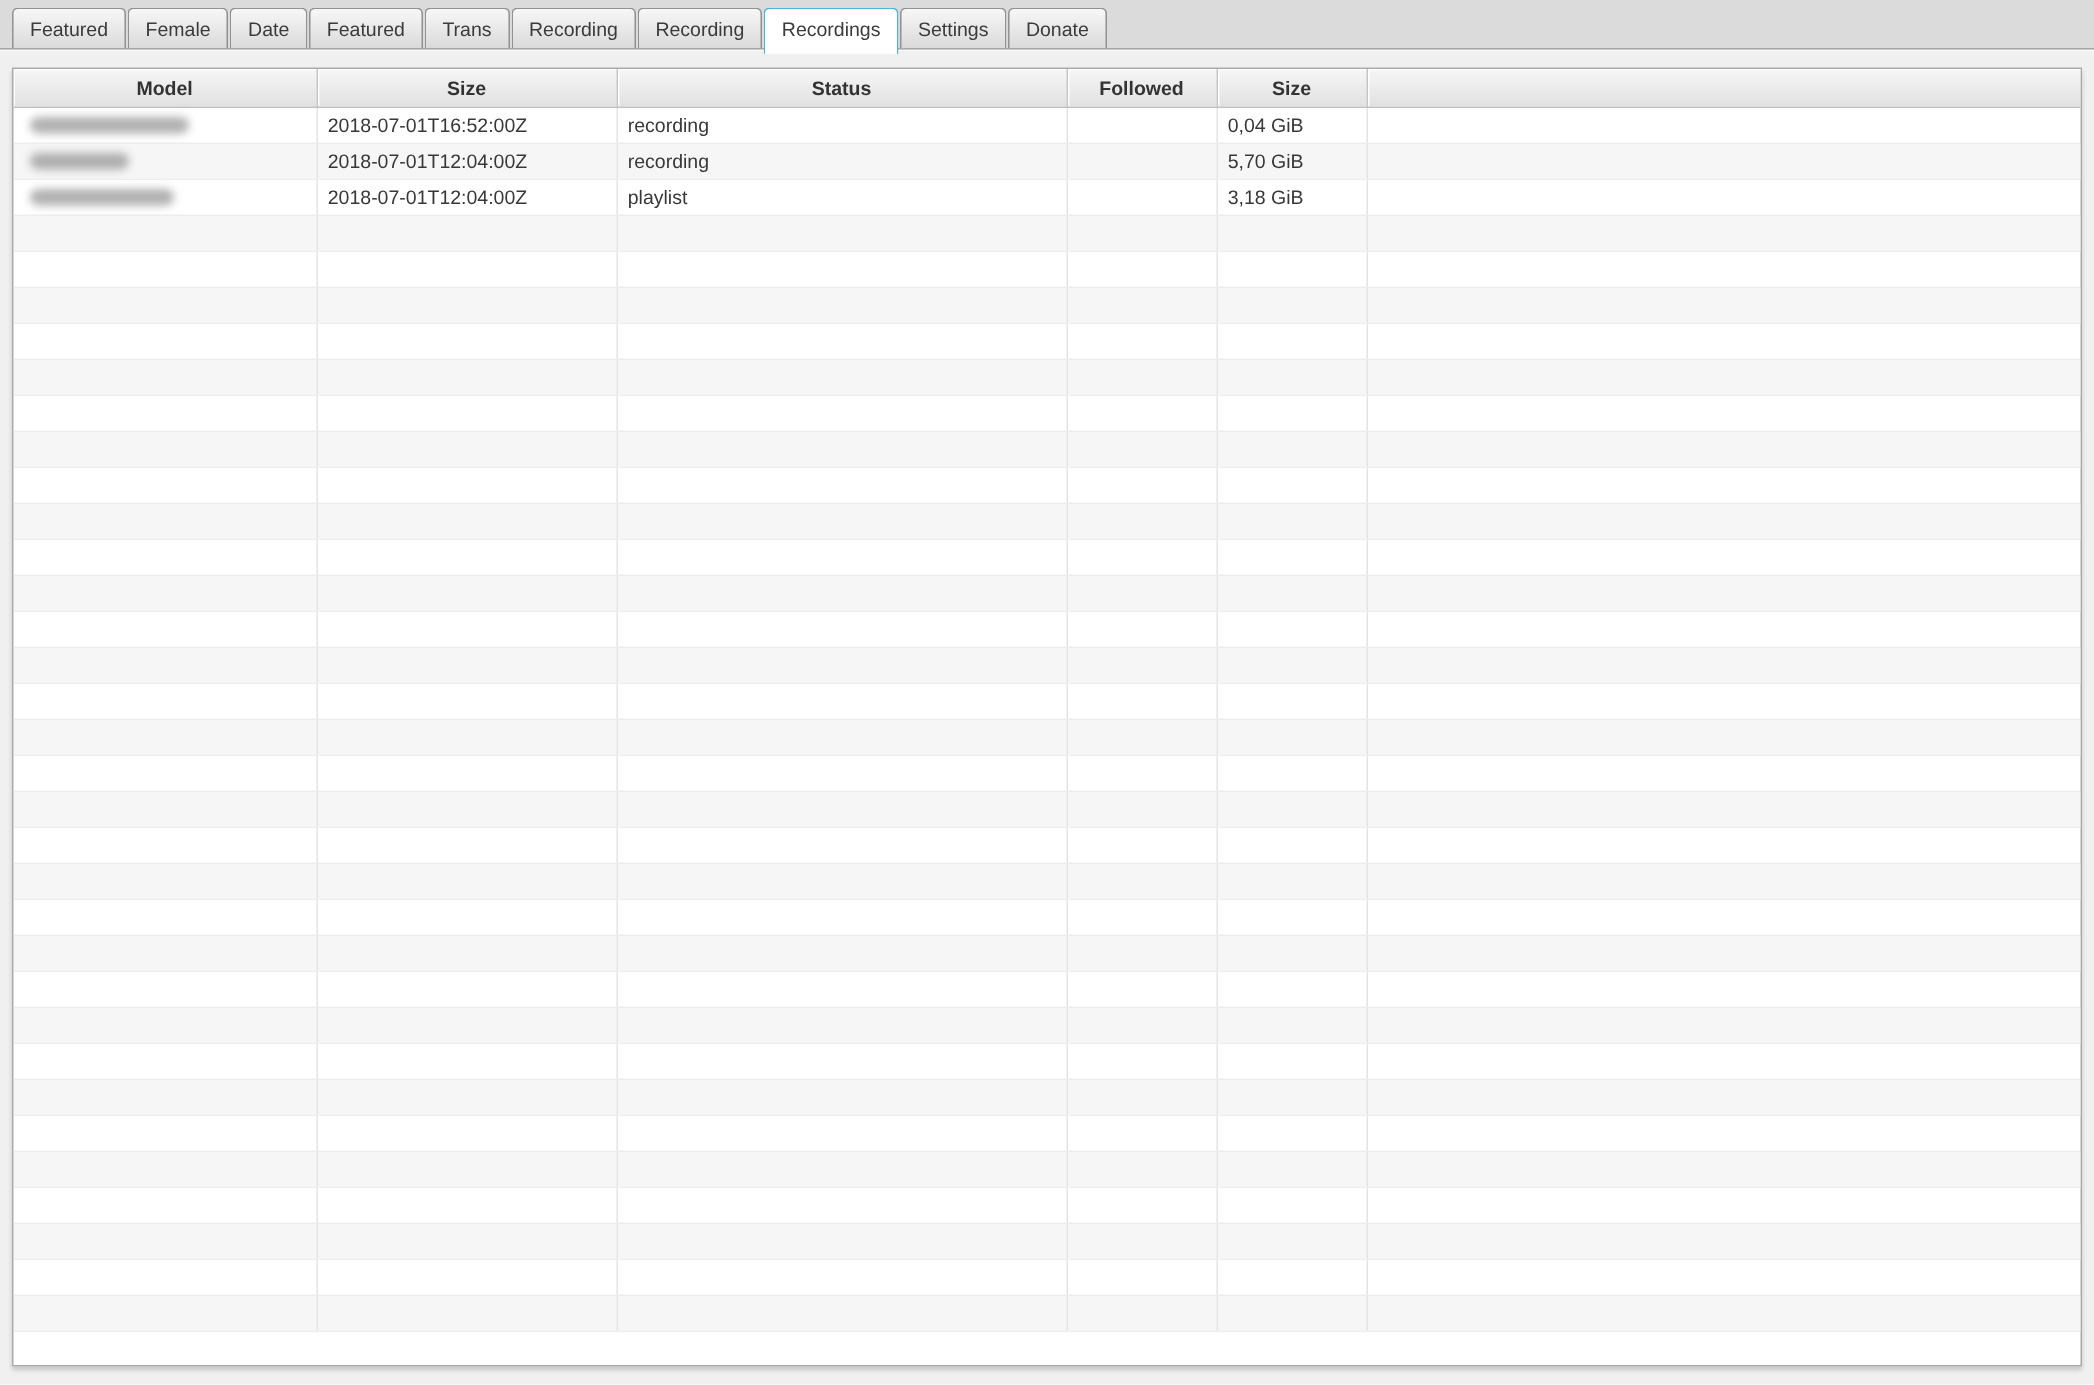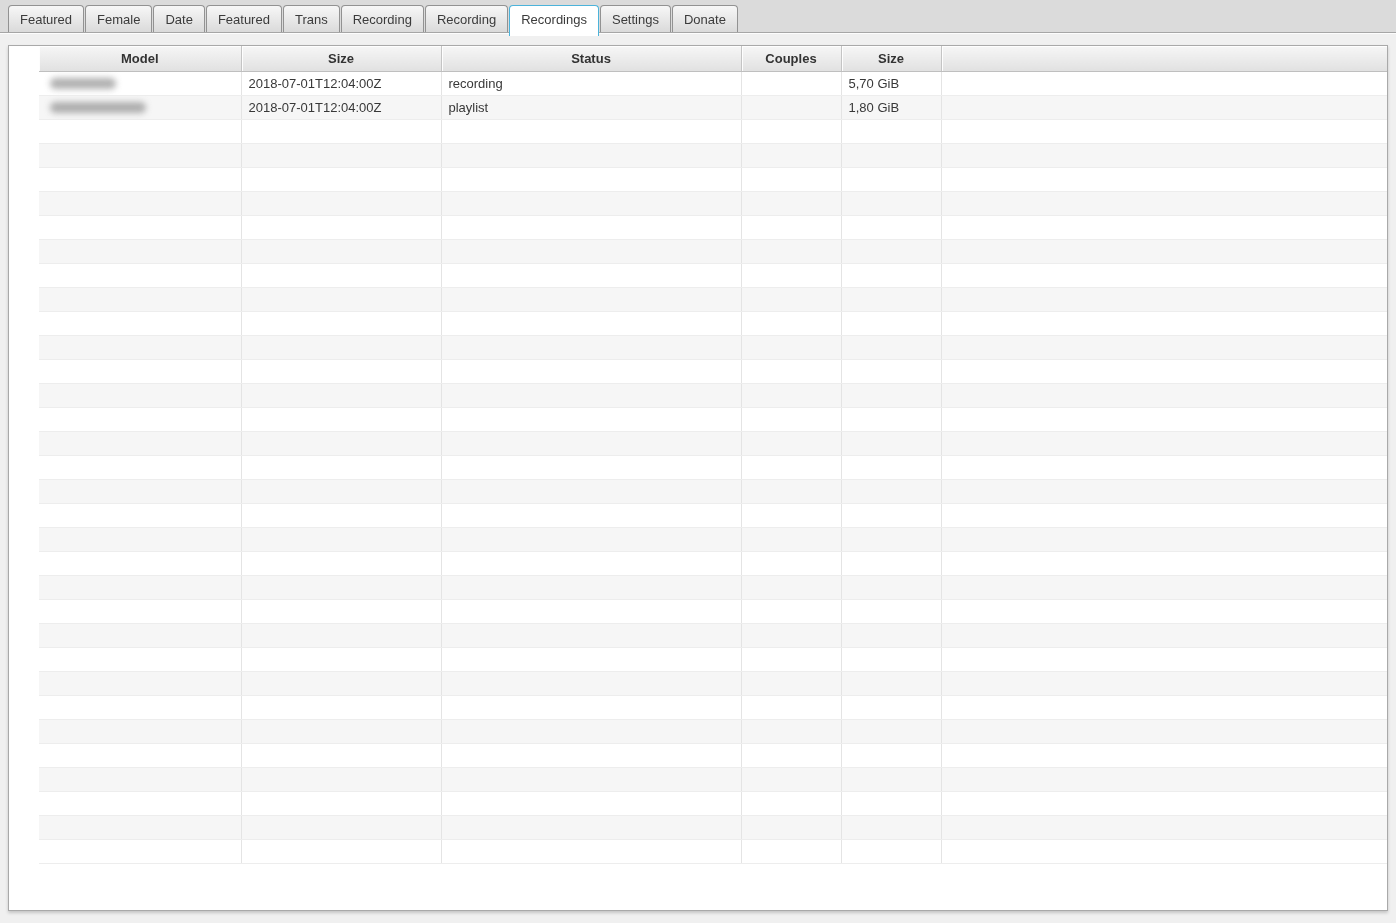--- a/index.html
+++ b/index.html
@@ -52,7 +52,6 @@
     background:#ffffff;
     border:1px solid #a9a9a9;
     box-shadow:0 2px 3px rgba(0,0,0,.18);
-    padding-left:30px;
   }
   table{
     width:100%;

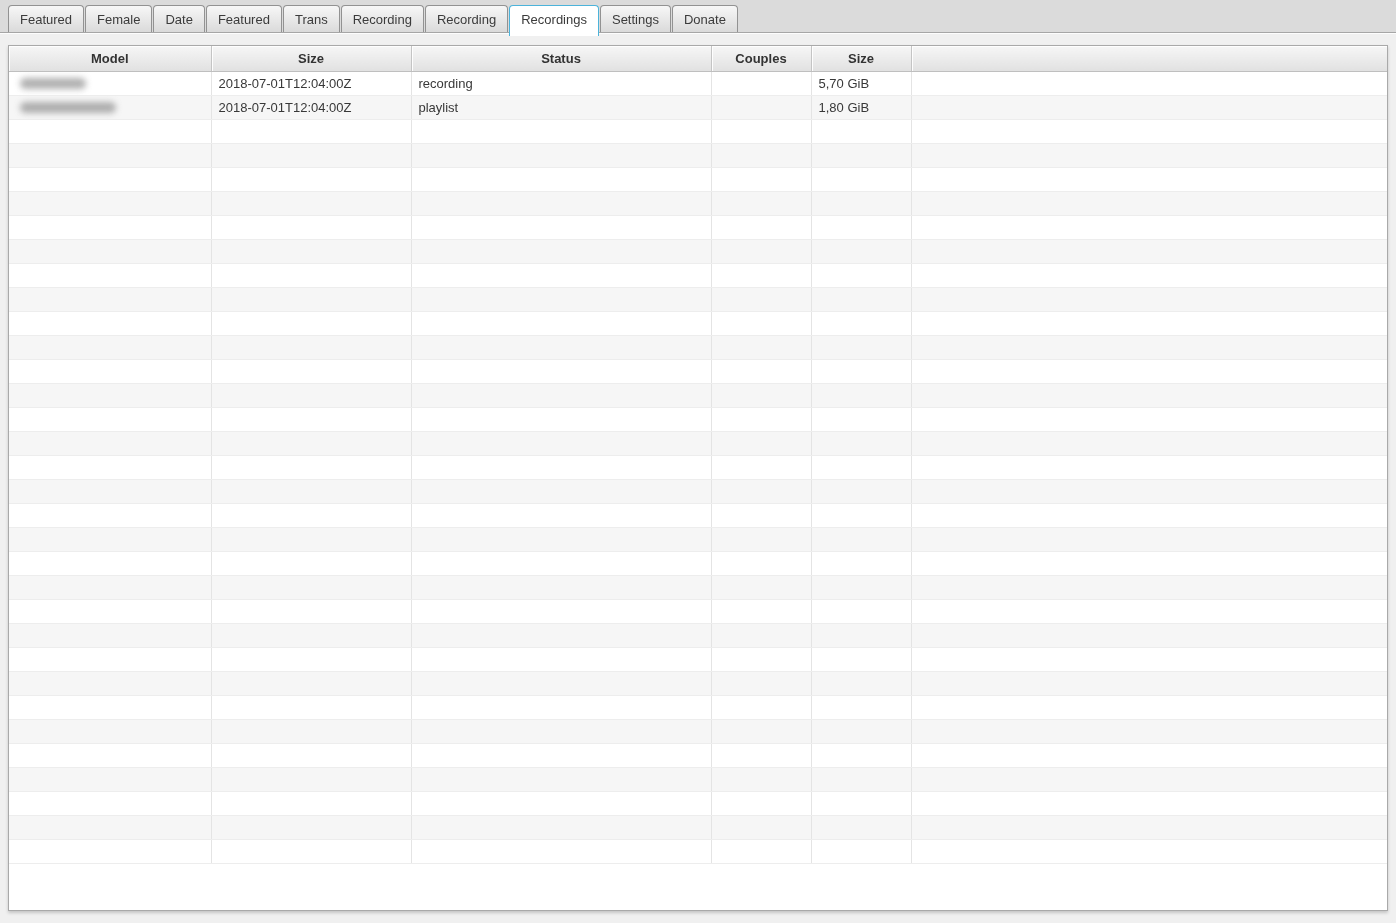--- a/index.html
+++ b/index.html
@@ -136,7 +136,7 @@
             <th>Model</th>
             <th>Size</th>
             <th>Status</th>
-            <th>Couples</th>
+            <th>Followed</th>
             <th>Size</th>
             <th></th>
           </tr>

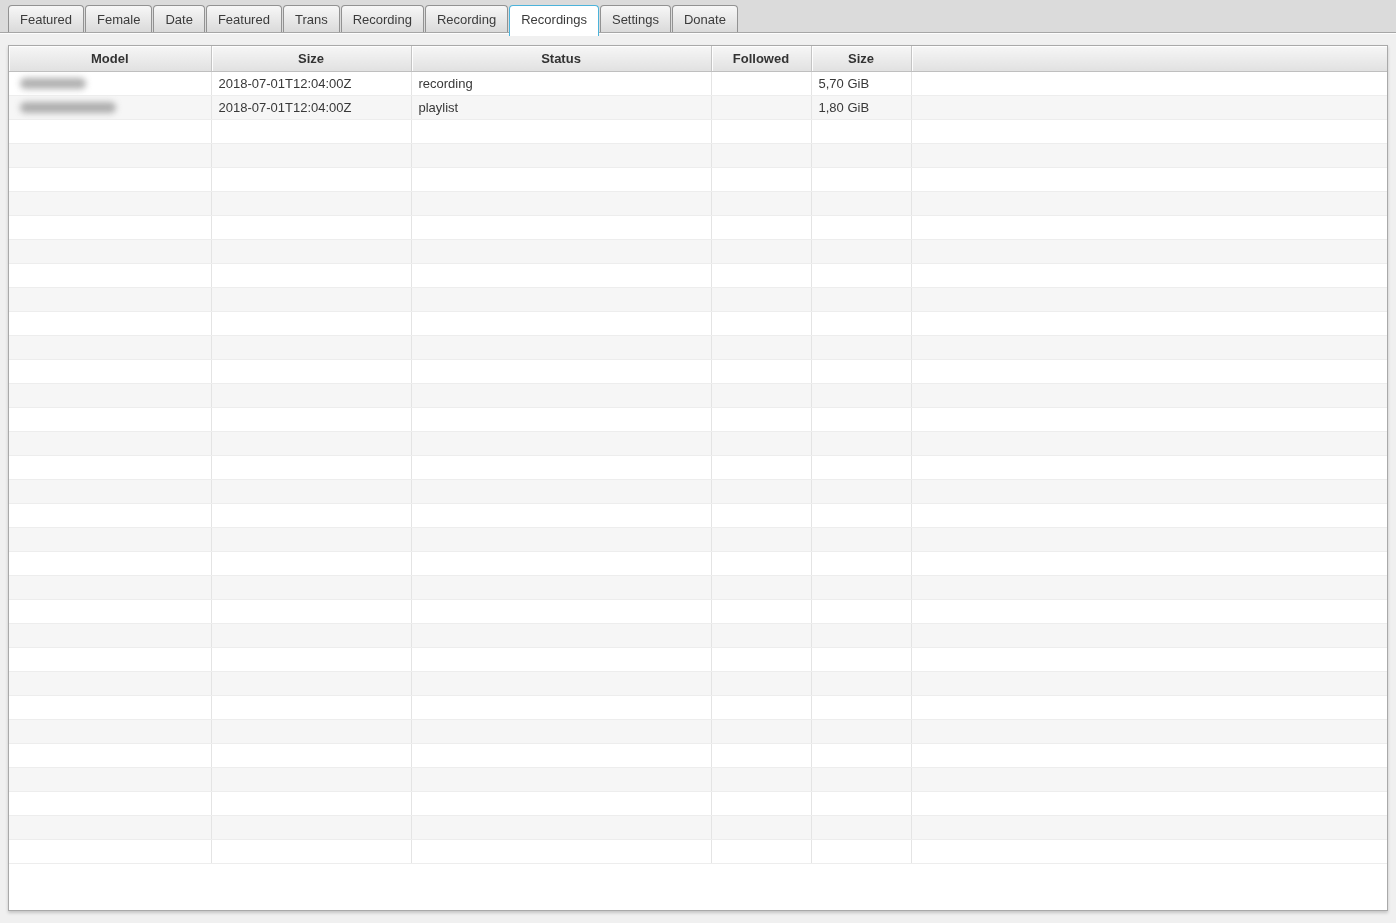--- a/index.html
+++ b/index.html
@@ -144,6 +144,16 @@
       <tbody>
           <tr>
             <td>
+              <div class="redact" style="width: 106px;"></div>
+            </td>
+            <td>2018-07-01T16:52:00Z</td>
+            <td>recording</td>
+            <td></td>
+            <td>0,04 GiB</td>
+            <td></td>
+          </tr>
+          <tr>
+            <td>
               <div class="redact" style="width: 66px;"></div>
             </td>
             <td>2018-07-01T12:04:00Z</td>

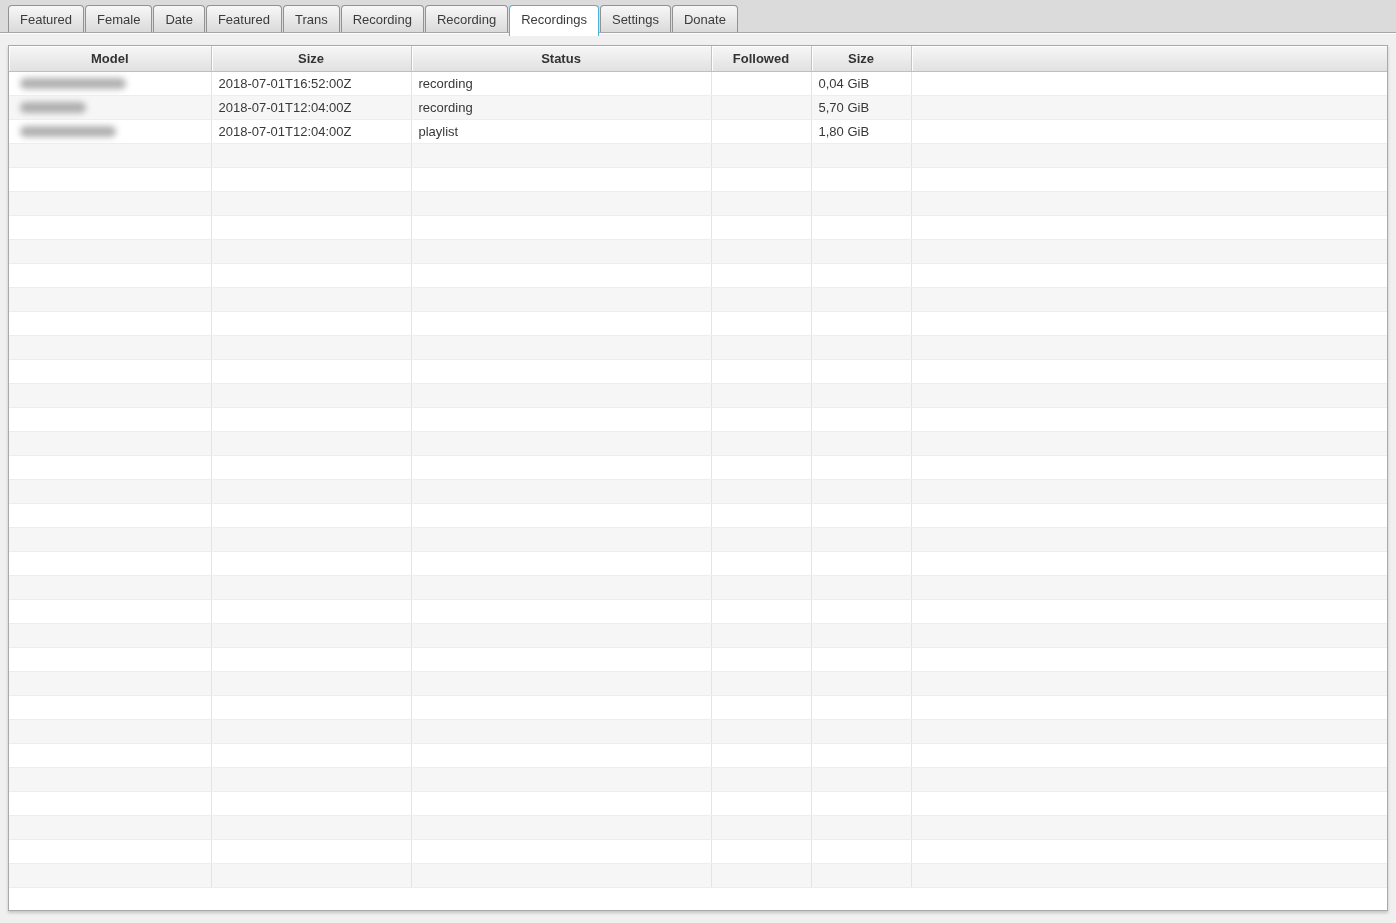--- a/index.html
+++ b/index.html
@@ -169,7 +169,7 @@
             <td>2018-07-01T12:04:00Z</td>
             <td>playlist</td>
             <td></td>
-            <td>1,80 GiB</td>
+            <td>3,18 GiB</td>
             <td></td>
           </tr>
           <tr>

